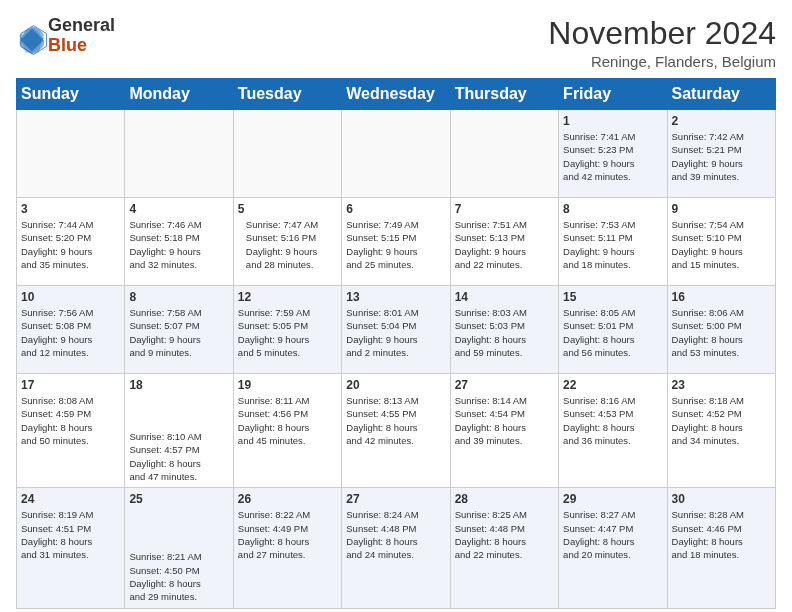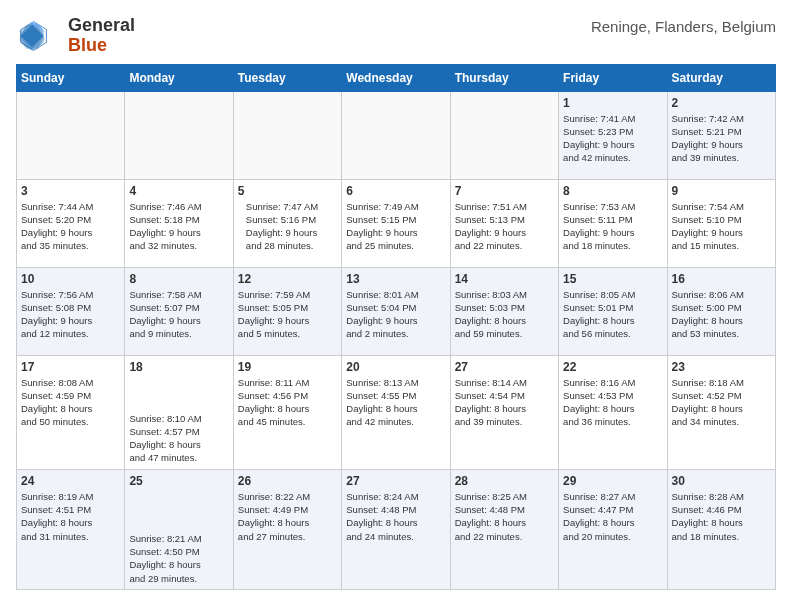--- a/index.html
+++ b/index.html
@@ -22,8 +22,8 @@
     }
     .logo {
       display: flex;
-      align-items: center;
-      gap: 20px;
+      align-items: flex-end;
+      gap: 0;
     }
     .logo-text {
       font-size: 18px;

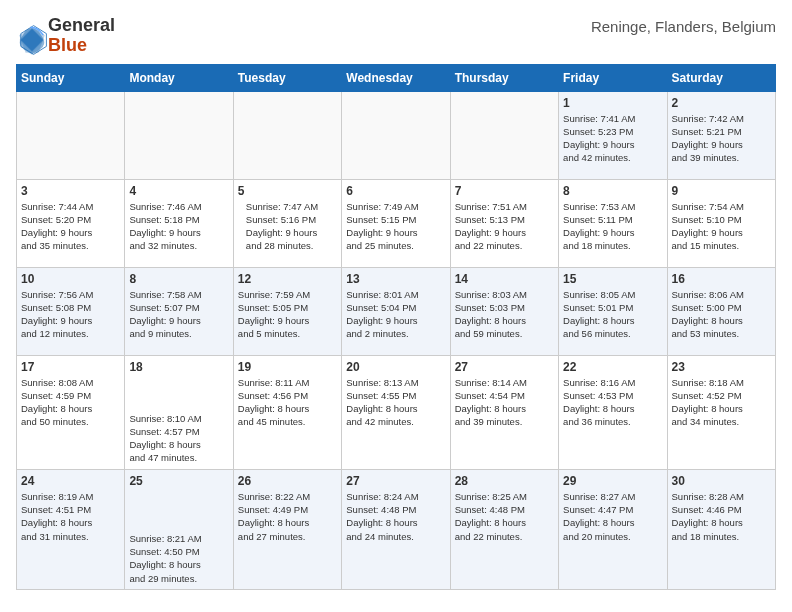--- a/index.html
+++ b/index.html
@@ -117,6 +117,7 @@
       </div>
     </div>
     <div class="title-block">
+      <div class="month-title">November 2024</div>
       <div class="location">Reninge, Flanders, Belgium</div>
     </div>
   </div>

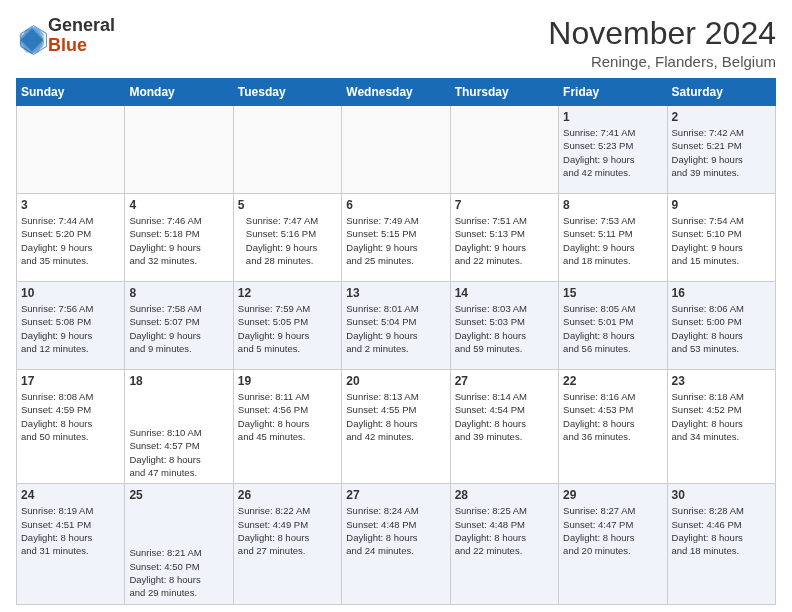--- a/index.html
+++ b/index.html
@@ -58,7 +58,7 @@
     thead th {
       background: #1a6bb5;
       color: #fff;
-      font-size: 12px;
+      font-size: 16px;
       font-weight: bold;
       padding: 6px 4px;
       text-align: left;

